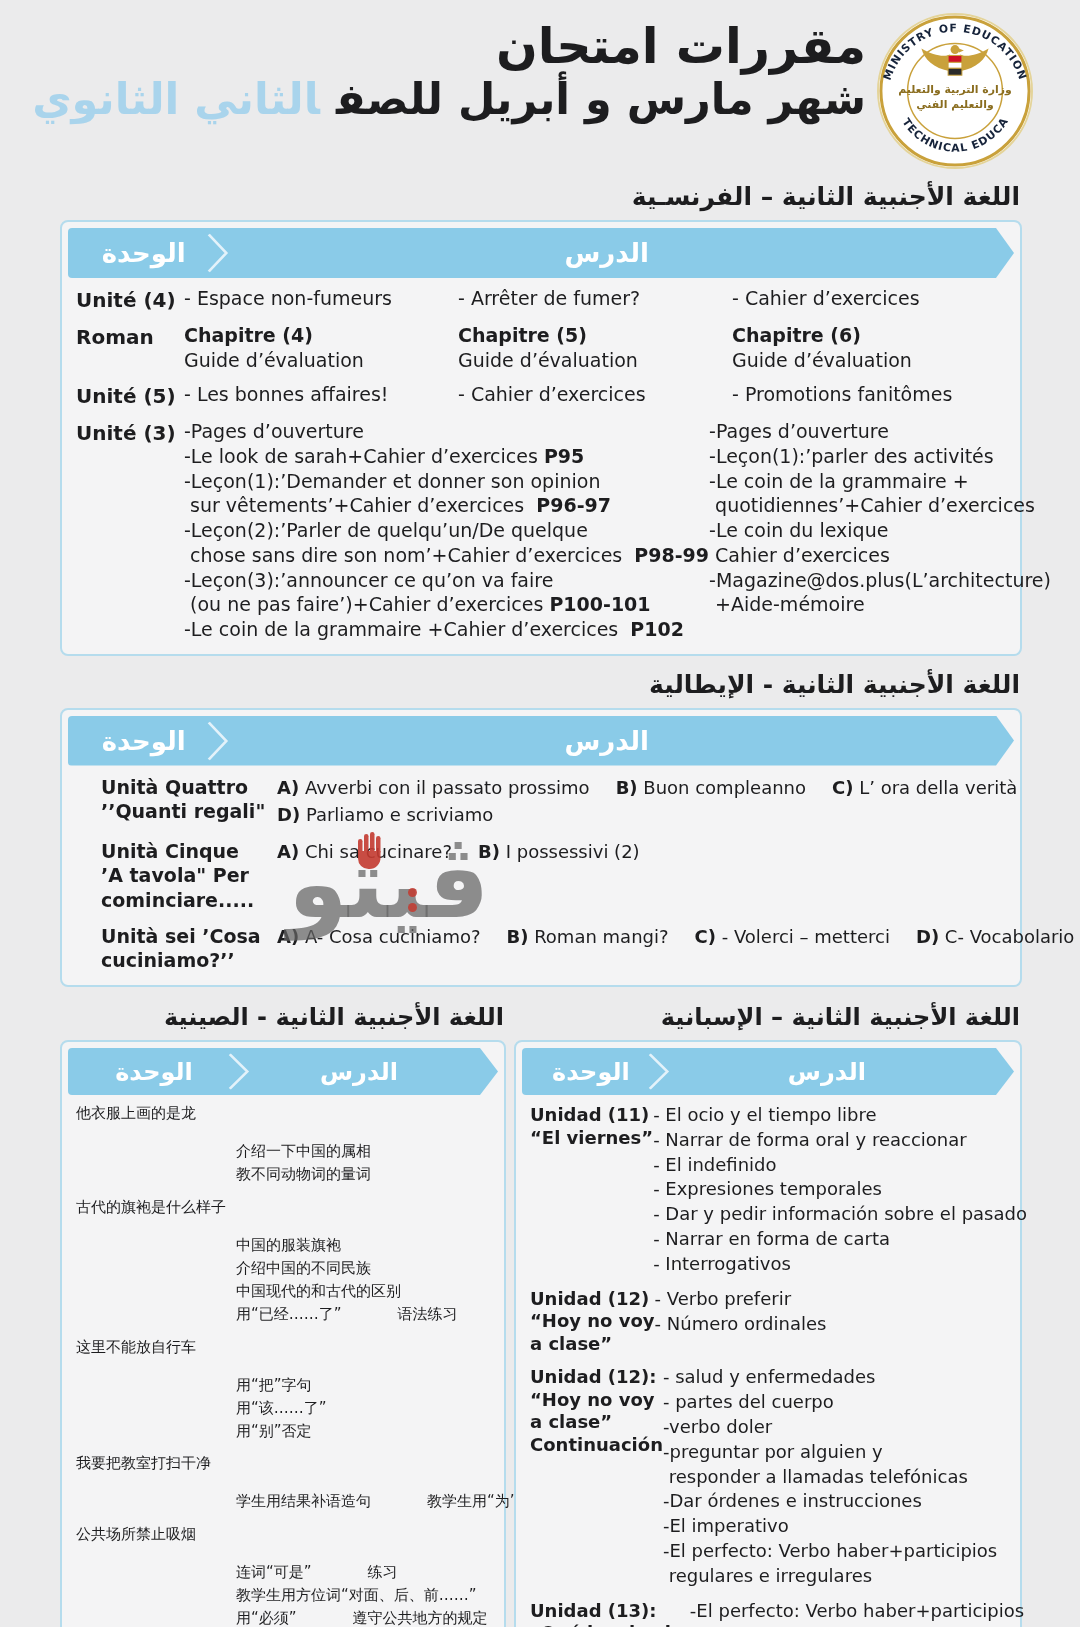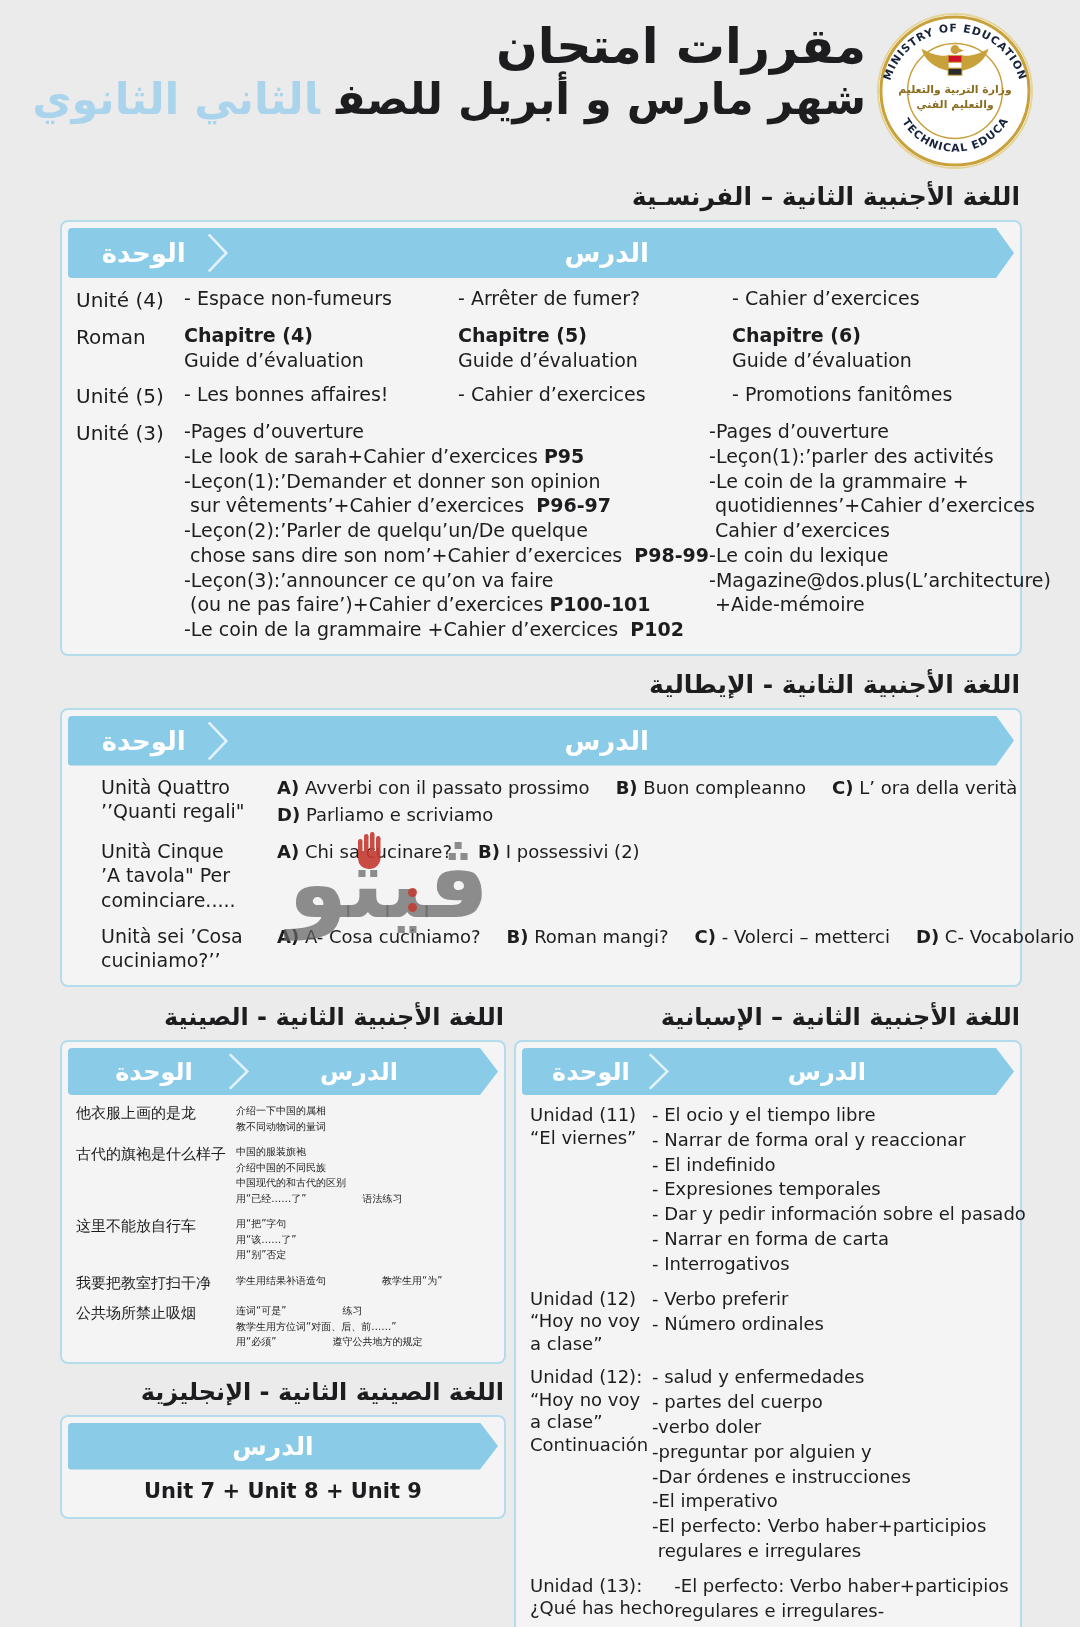--- a/index.html
+++ b/index.html
@@ -35,7 +35,7 @@
   .chev{position:absolute;top:4px;bottom:4px;height:calc(100% - 8px);width:24px;}
   .tb{padding:8px 8px 2px;display:flex;flex-direction:column;gap:10px;}
   .trow{display:flex;align-items:flex-start;}
-  .unit{flex:0 0 108px;font-weight:400;font-size:20px;line-height:1.3;padding-top:1px;}
+  .unit{flex:0 0 108px;font-weight:700;font-size:20px;line-height:1.3;padding-top:1px;}
   .cells{flex:1;display:flex;min-width:0;}
   .cell{flex:1;font-size:19px;line-height:1.3;}
   .line{white-space:pre;}

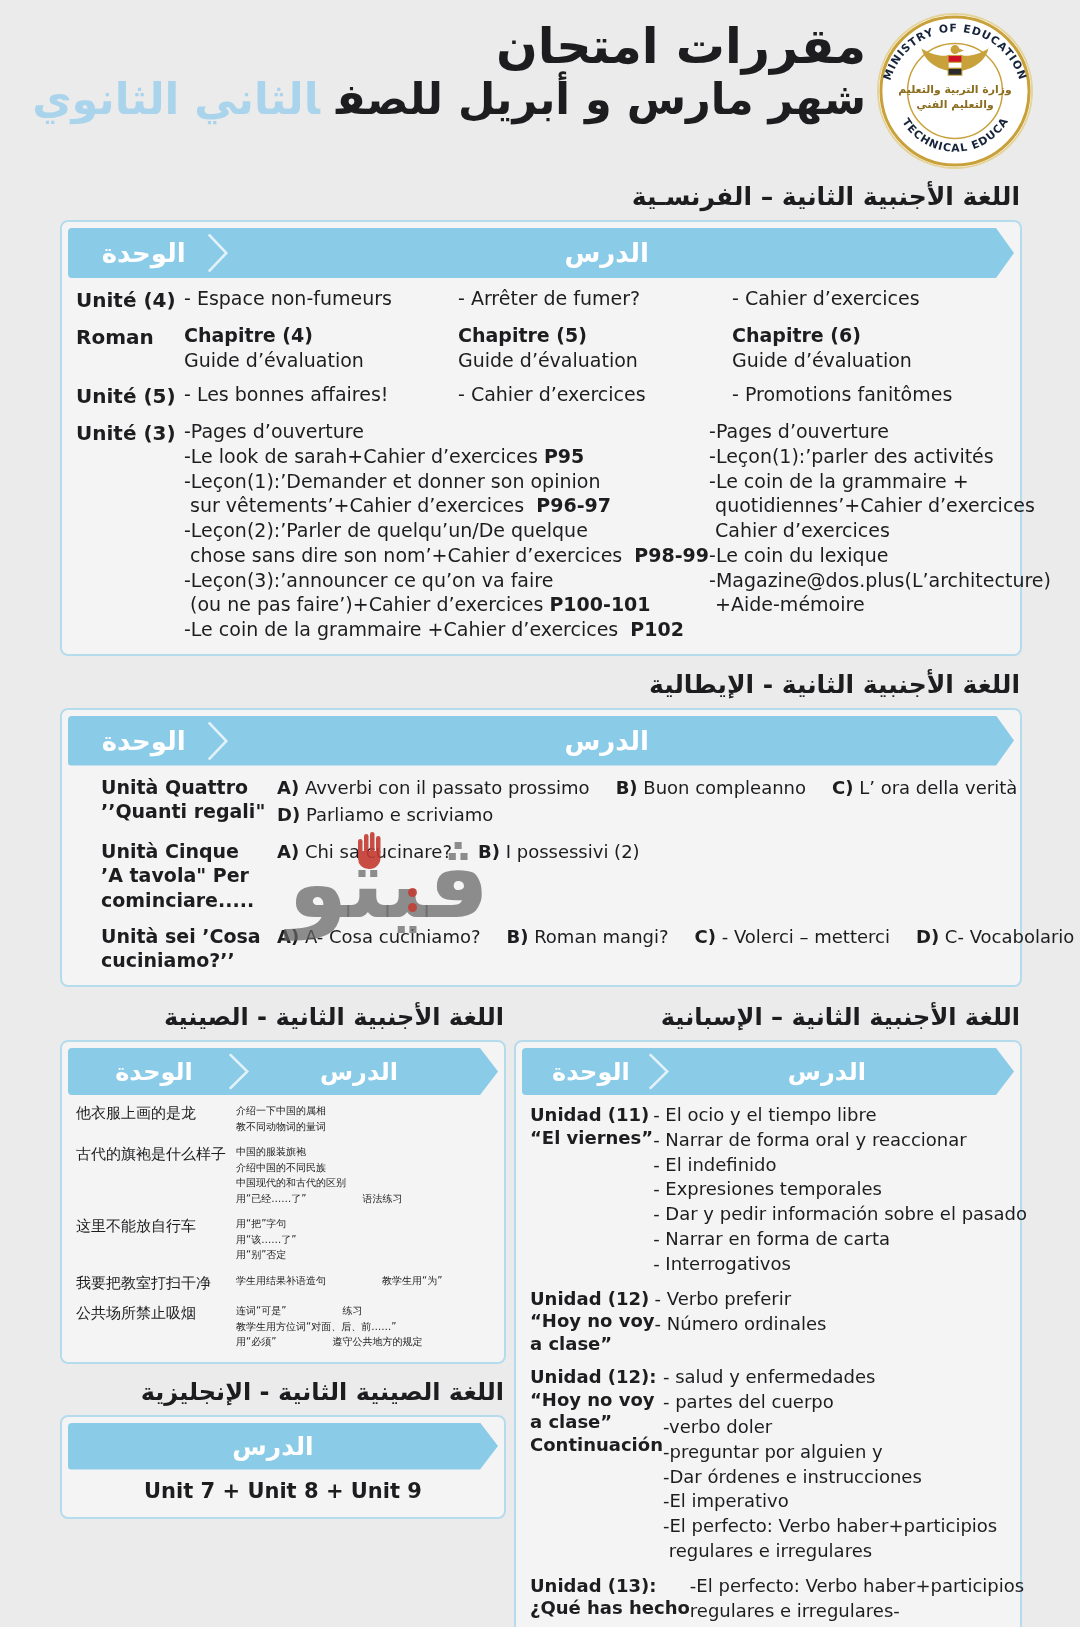--- a/index.html
+++ b/index.html
@@ -186,8 +186,8 @@
               <div class="line"><span class="item"><span>-Leçon(1):’parler des activités</span></span></div>
               <div class="line"><span class="item"><span>-Le coin de la grammaire +</span></span></div>
               <div class="line"><span class="item"><span> quotidiennes’+Cahier d’exercices</span></span></div>
+              <div class="line"><span class="item"><span>-Le coin du lexique</span></span></div>
               <div class="line"><span class="item"><span> Cahier d’exercices</span></span></div>
-              <div class="line"><span class="item"><span>-Le coin du lexique</span></span></div>
               <div class="line"><span class="item"><span>-Magazine@dos.plus(L’architecture)</span></span></div>
               <div class="line"><span class="item"><span> +Aide-mémoire</span></span></div>
             </div>

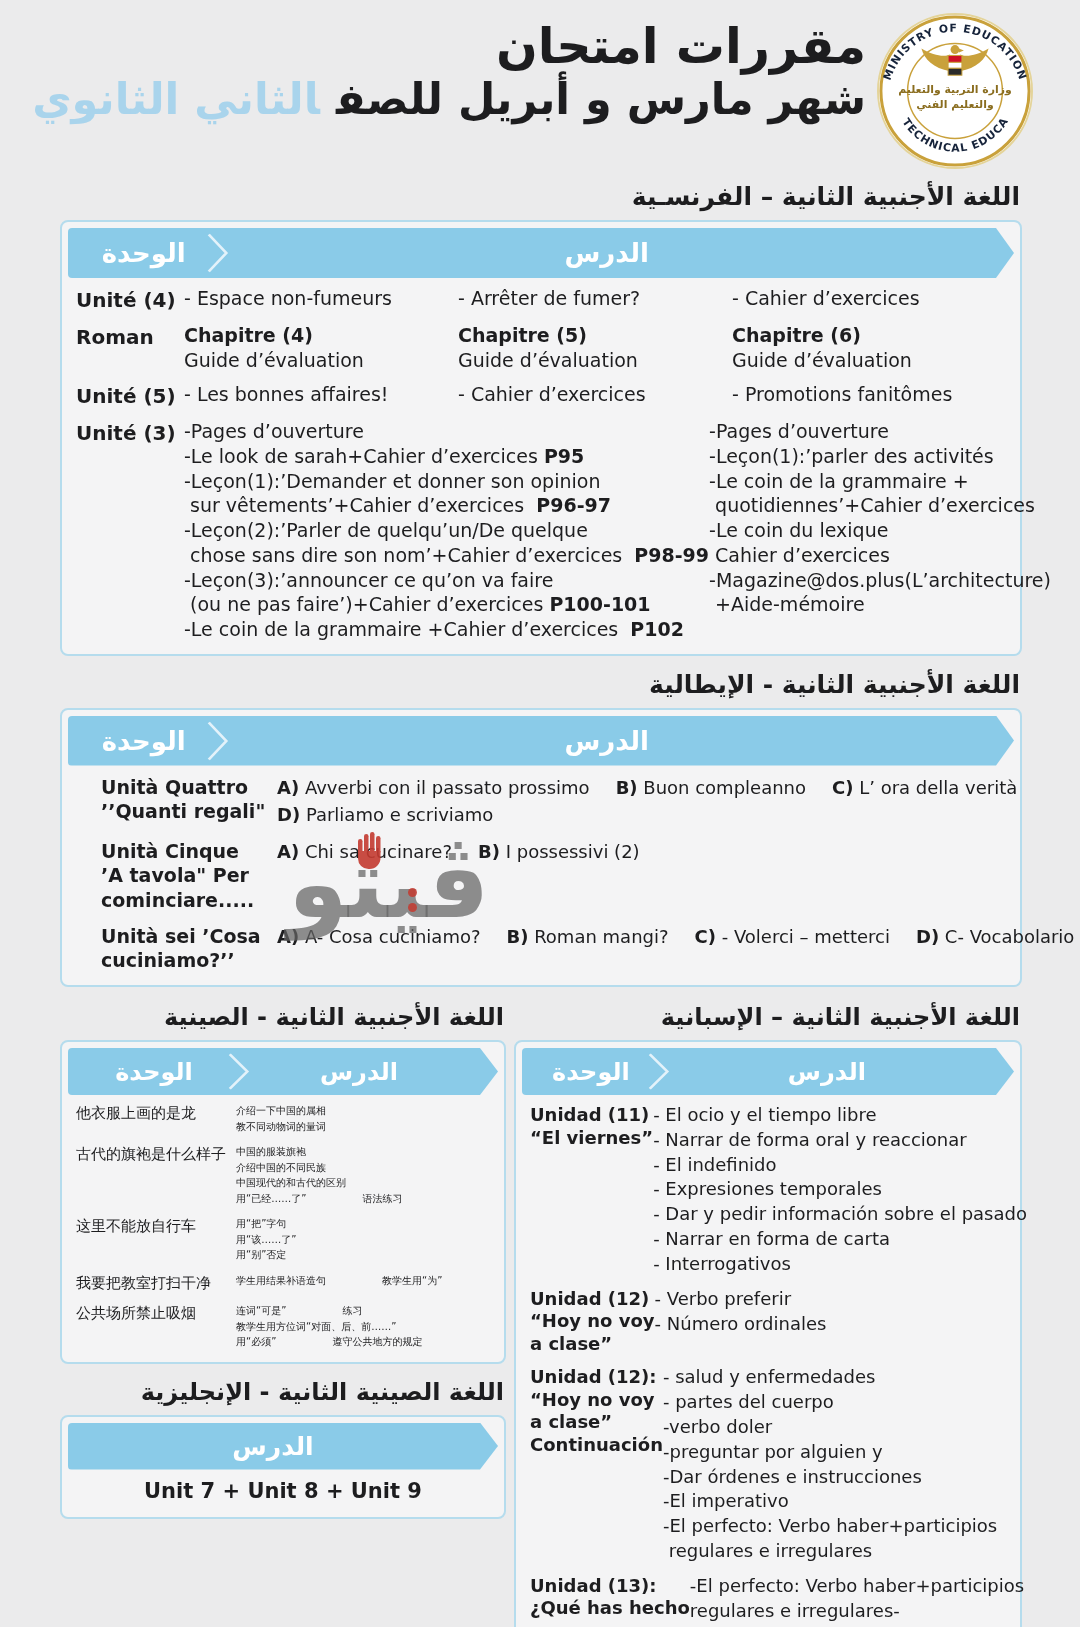--- a/index.html
+++ b/index.html
@@ -52,7 +52,7 @@
   .chinese .bl,.spanish .bl{font-size:24px;}
   .chinese .banner,.spanish .banner{height:47px;}
   .chinese .unit{flex-basis:160px;font-weight:400;font-size:15px;}
-  .chinese .cell{font-size:10px;line-height:1.55;}
+  .chinese .cell{font-size:15px;line-height:1.55;margin-top:37px;}
   .chinese .item+.item{margin-left:56px;}
   .spanish .unit{flex-basis:122px;font-size:18px;line-height:1.25;}
   .spanish .cell{font-size:18px;line-height:1.38;}

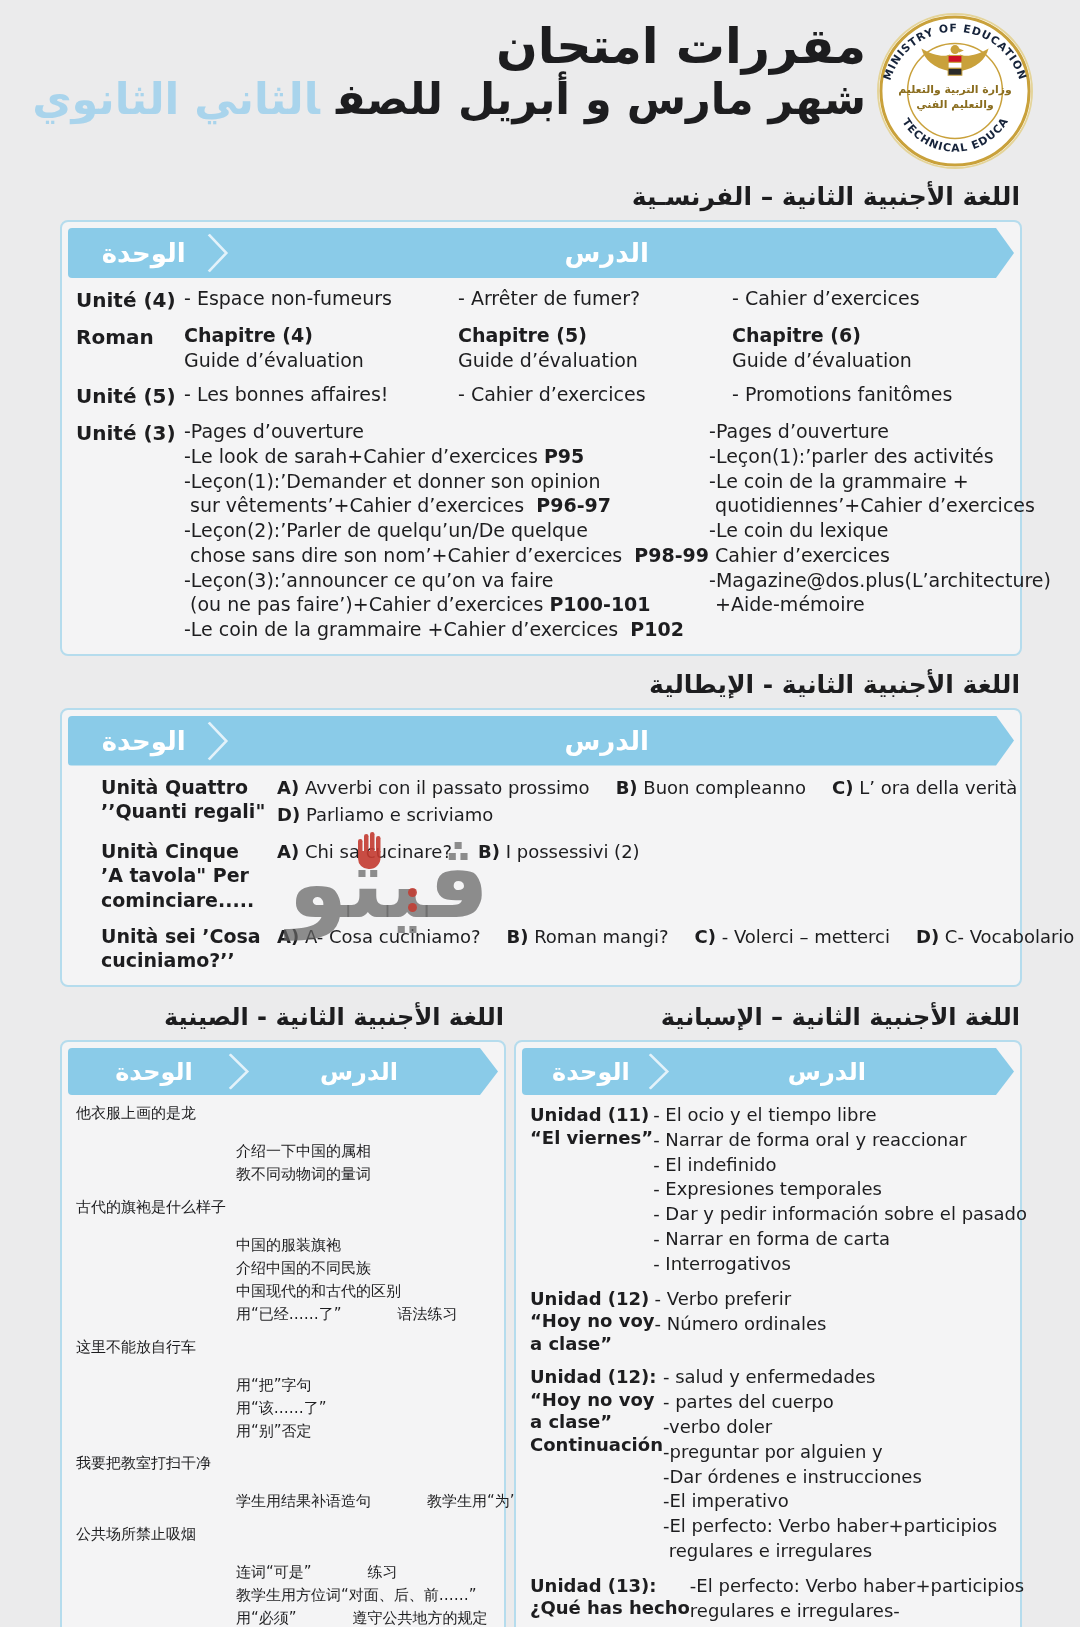--- a/index.html
+++ b/index.html
@@ -388,6 +388,7 @@
                   <div class="line"><span class="item"><span>- partes del cuerpo</span></span></div>
                   <div class="line"><span class="item"><span>-verbo doler</span></span></div>
                   <div class="line"><span class="item"><span>-preguntar por alguien y</span></span></div>
+                  <div class="line"><span class="item"><span> responder a llamadas telefónicas</span></span></div>
                   <div class="line"><span class="item"><span>-Dar órdenes e instrucciones</span></span></div>
                   <div class="line"><span class="item"><span>-El imperativo</span></span></div>
                   <div class="line"><span class="item"><span>-El perfecto: Verbo haber+participios</span></span></div>

